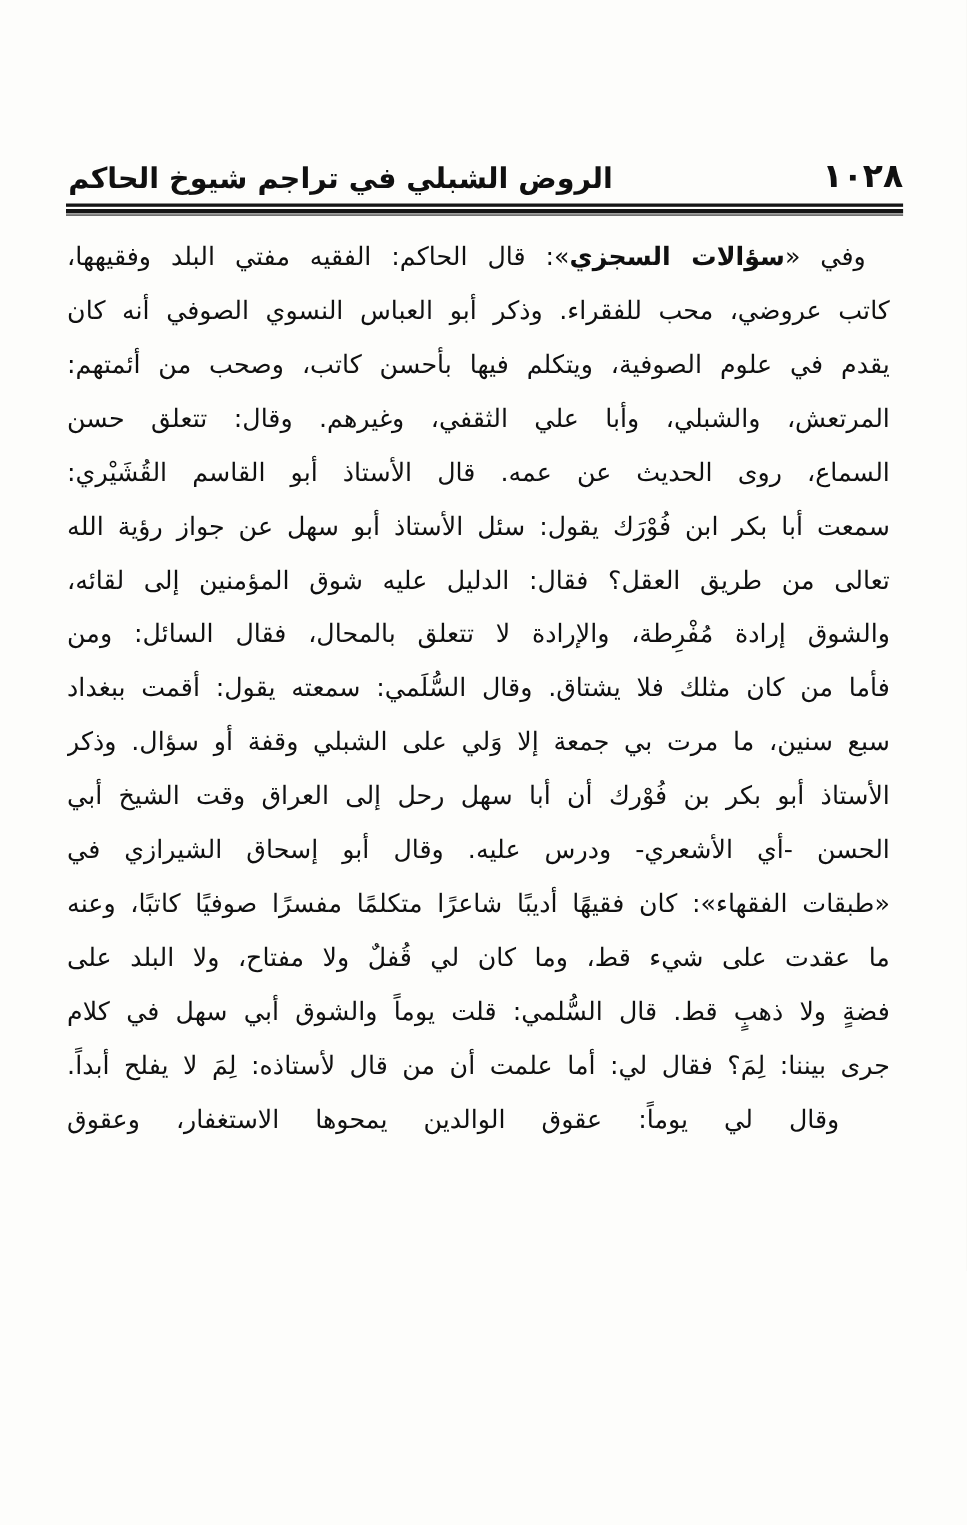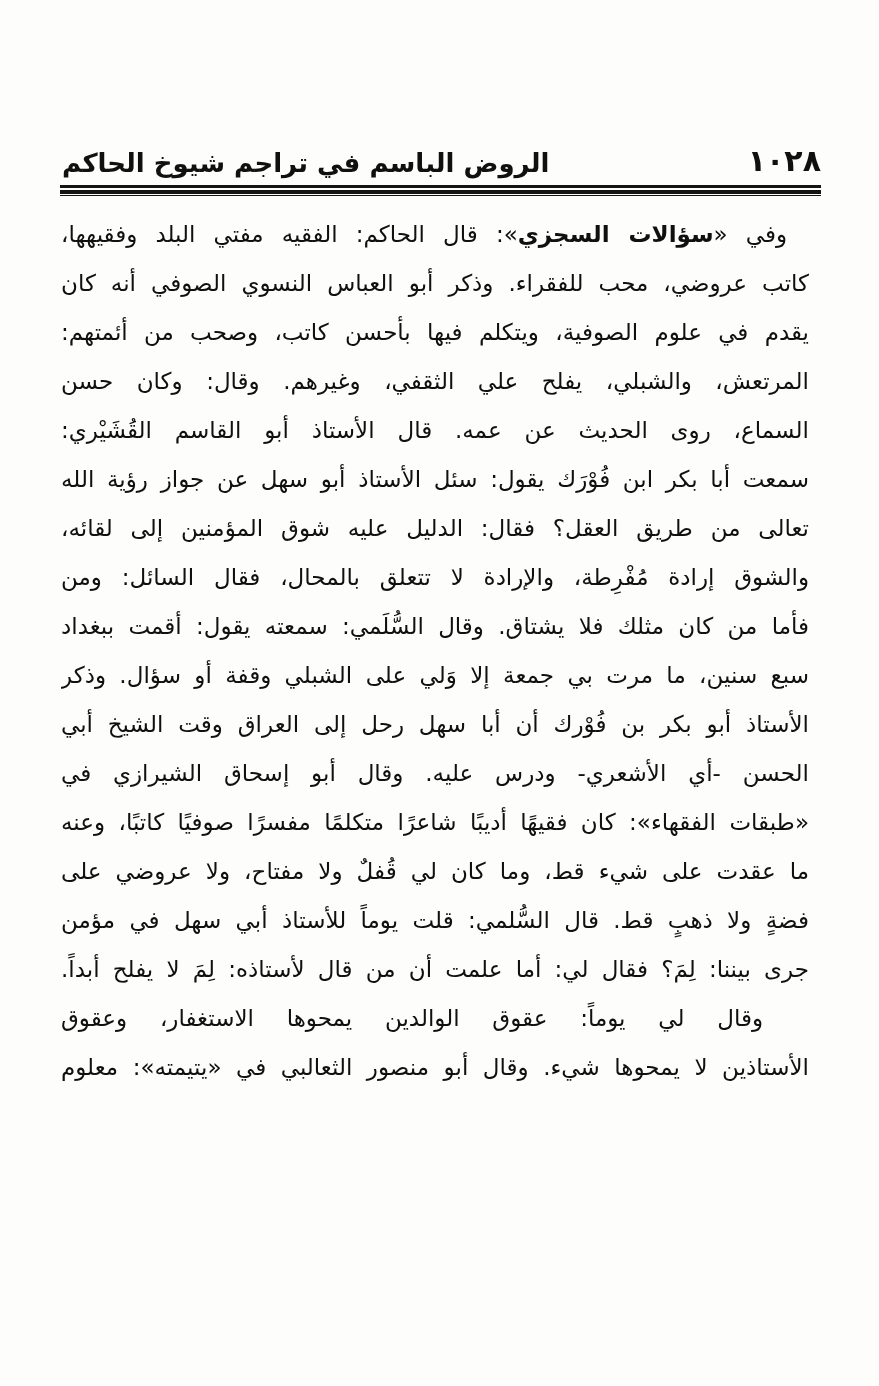--- a/index.html
+++ b/index.html
@@ -52,7 +52,7 @@
 
   <div class="header">
     <div class="page-number">١٠٢٨</div>
-    <div class="book-title">الروض الباسم في تراجم شيوخ الحاكم</div>
+    <div class="book-title">الروض الشبلي في تراجم شيوخ الحاكم</div>
   </div>
 
   <div class="rule">

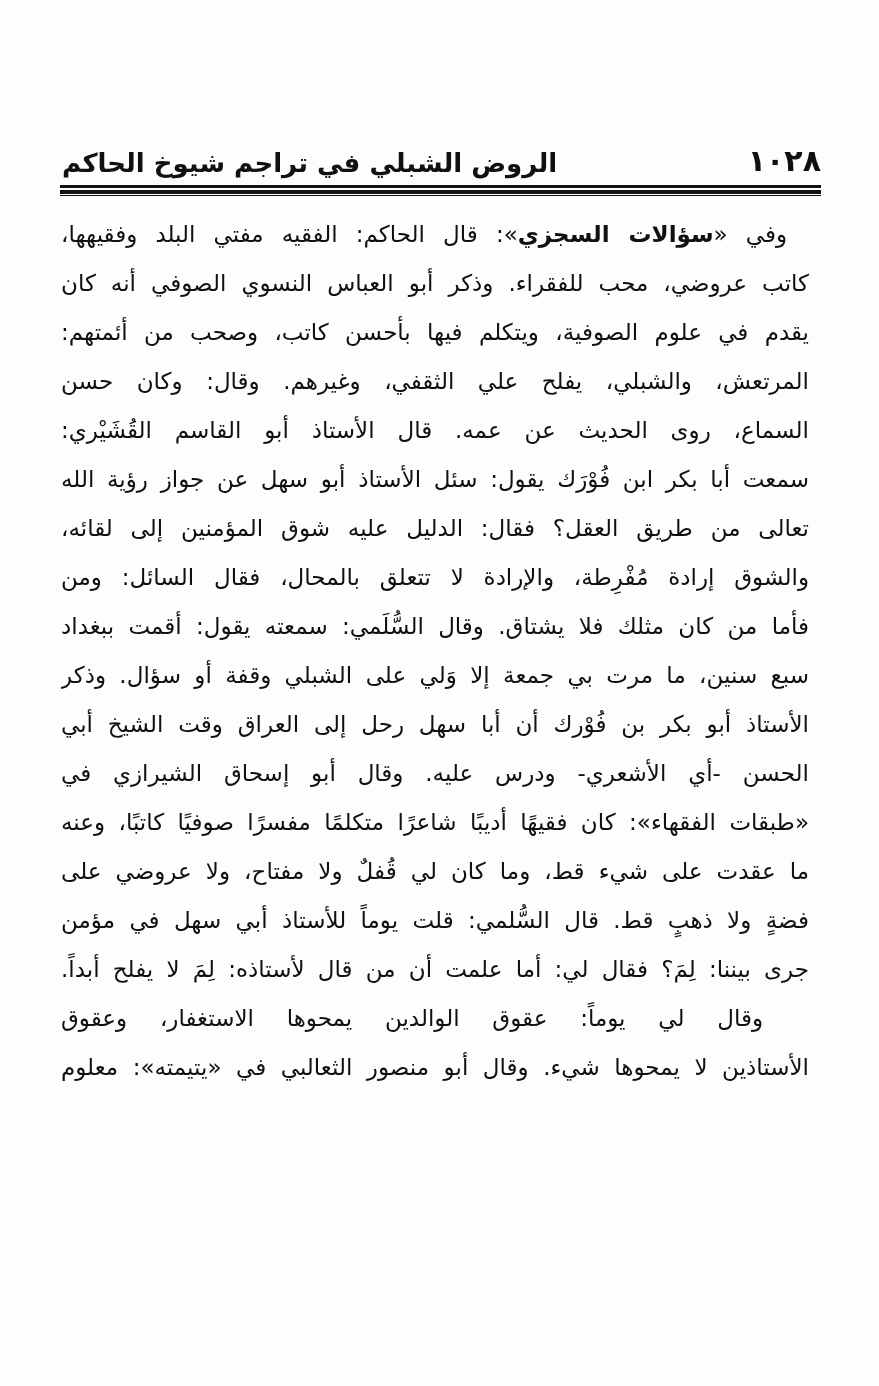--- a/index.html
+++ b/index.html
@@ -66,7 +66,7 @@
         <div class="line"><span>وفي «</span><span class="b">سؤالات السجزي</span><span>»: قال الحاكم: الفقيه مفتي البلد وفقيهها،</span></div>
         <div class="line"><span>كاتب عروضي، محب للفقراء. وذكر أبو العباس النسوي الصوفي أنه كان</span></div>
         <div class="line"><span>يقدم في علوم الصوفية، ويتكلم فيها بأحسن كاتب، وصحب من أئمتهم:</span></div>
-        <div class="line"><span>المرتعش، والشبلي، يفلح علي الثقفي، وغيرهم. وقال: وكان حسن</span></div>
+        <div class="line"><span>المرتعش، والشبلي، وأبا علي الثقفي، وغيرهم. وقال: تتعلق حسن</span></div>
         <div class="line"><span>السماع، روى الحديث عن عمه. قال الأستاذ أبو القاسم القُشَيْري:</span></div>
         <div class="line"><span>سمعت أبا بكر ابن فُوْرَك يقول: سئل الأستاذ أبو سهل عن جواز رؤية الله</span></div>
         <div class="line"><span>تعالى من طريق العقل؟ فقال: الدليل عليه شوق المؤمنين إلى لقائه،</span></div>

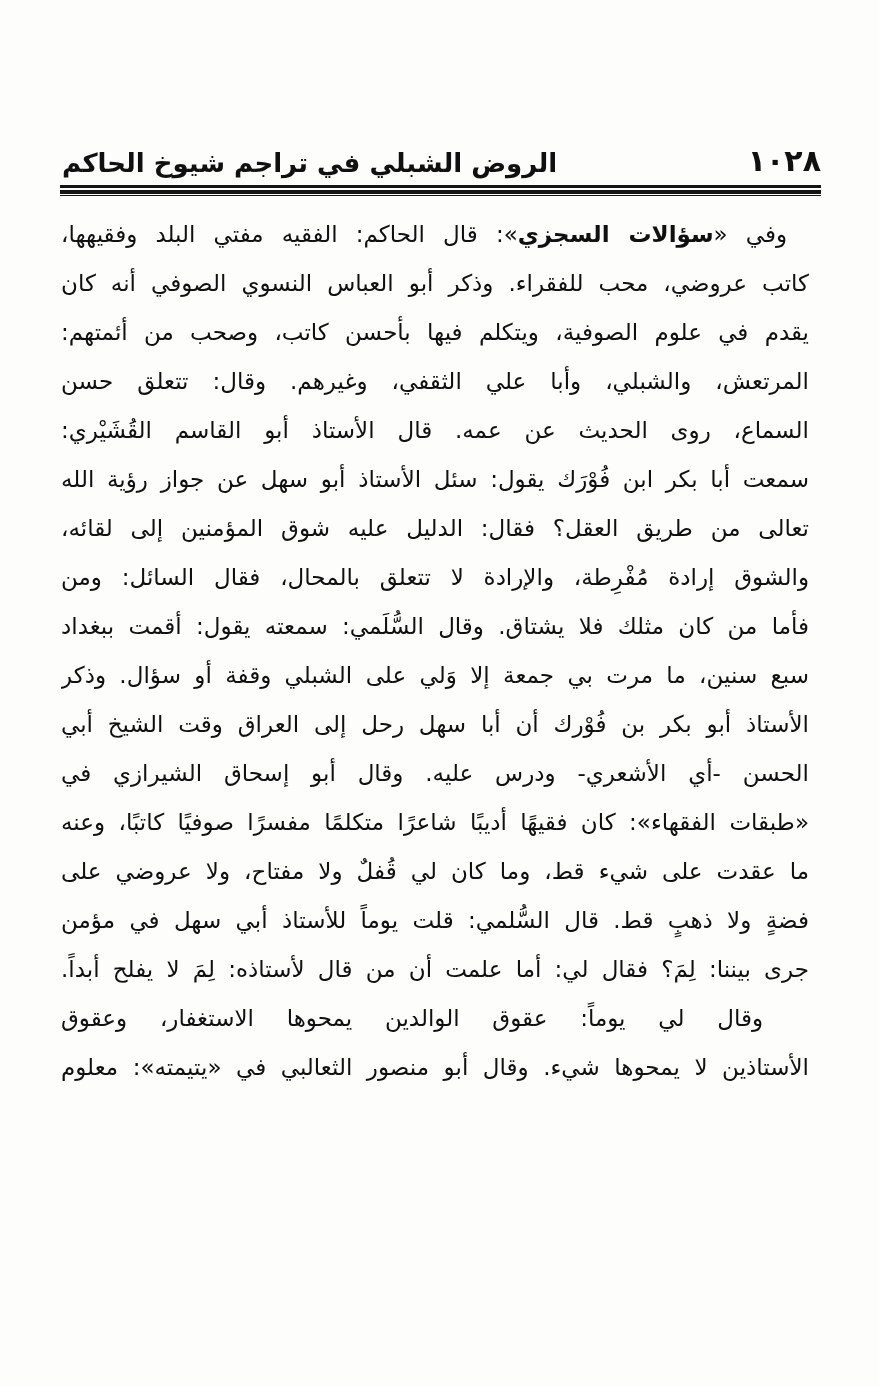--- a/index.html
+++ b/index.html
@@ -76,7 +76,7 @@
         <div class="line"><span>الأستاذ أبو بكر بن فُوْرك أن أبا سهل رحل إلى العراق وقت الشيخ أبي</span></div>
         <div class="line"><span>الحسن -أي الأشعري- ودرس عليه. وقال أبو إسحاق الشيرازي في</span></div>
         <div class="line"><span>«طبقات الفقهاء»: كان فقيهًا أديبًا شاعرًا متكلمًا مفسرًا صوفيًا كاتبًا، وعنه</span></div>
-        <div class="line"><span>ما عقدت على شيء قط، وما كان لي قُفلٌ ولا مفتاح، ولا عروضي على</span></div>
+        <div class="line"><span>ما عقدت على شيء قط، وما كان لي قُفلٌ ولا مفتاح، ولا البلد على</span></div>
         <div class="line"><span>فضةٍ ولا ذهبٍ قط. قال السُّلمي: قلت يوماً للأستاذ أبي سهل في مؤمن</span></div>
         <div class="line"><span>جرى بيننا: لِمَ؟ فقال لي: أما علمت أن من قال لأستاذه: لِمَ لا يفلح أبداً.</span></div>
       </div>

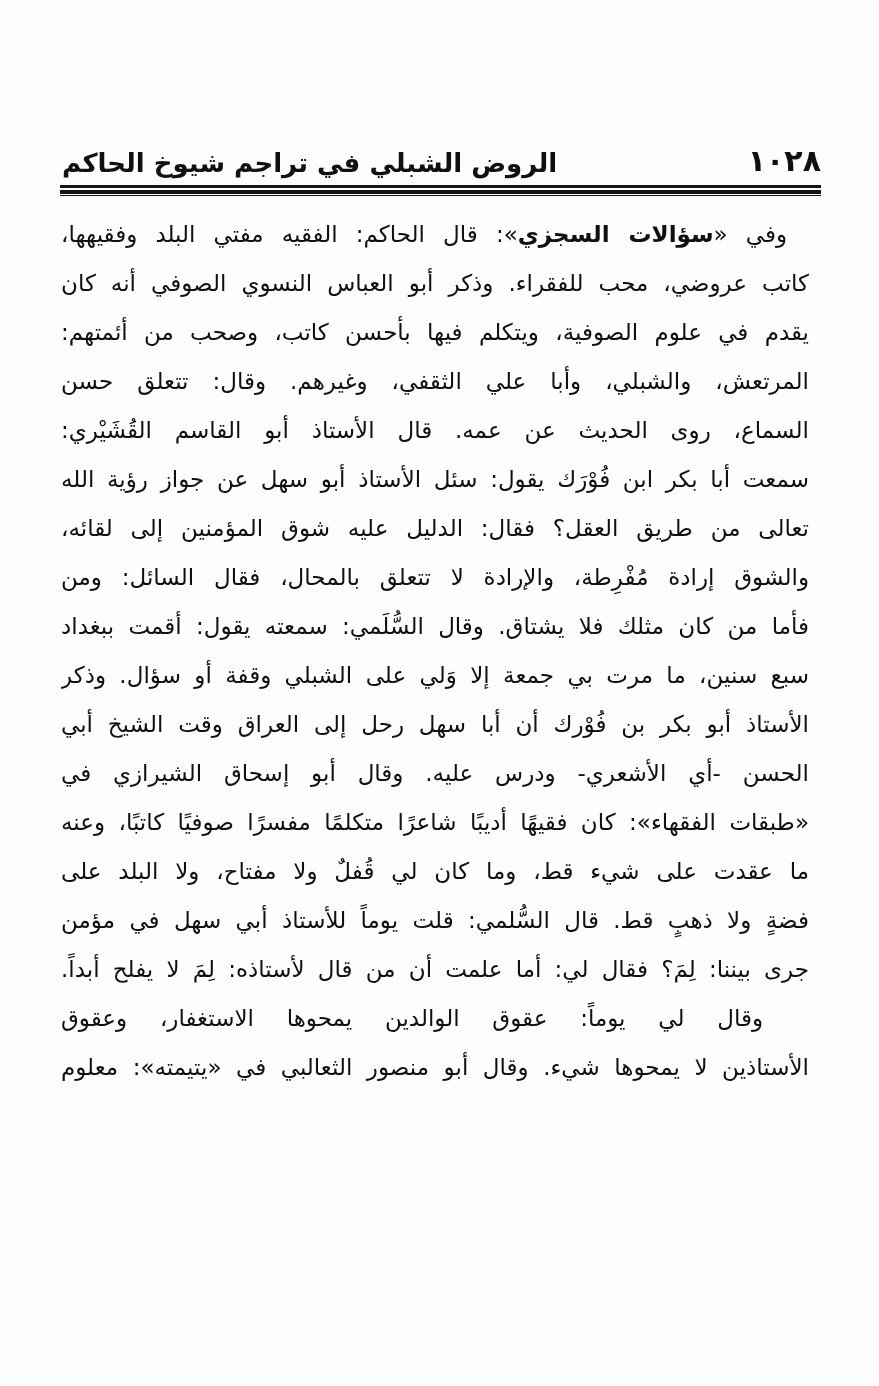--- a/index.html
+++ b/index.html
@@ -77,7 +77,7 @@
         <div class="line"><span>الحسن -أي الأشعري- ودرس عليه. وقال أبو إسحاق الشيرازي في</span></div>
         <div class="line"><span>«طبقات الفقهاء»: كان فقيهًا أديبًا شاعرًا متكلمًا مفسرًا صوفيًا كاتبًا، وعنه</span></div>
         <div class="line"><span>ما عقدت على شيء قط، وما كان لي قُفلٌ ولا مفتاح، ولا البلد على</span></div>
-        <div class="line"><span>فضةٍ ولا ذهبٍ قط. قال السُّلمي: قلت يوماً للأستاذ أبي سهل في مؤمن</span></div>
+        <div class="line"><span>فضةٍ ولا ذهبٍ قط. قال السُّلمي: قلت يوماً والشوق أبي سهل في كلام</span></div>
         <div class="line"><span>جرى بيننا: لِمَ؟ فقال لي: أما علمت أن من قال لأستاذه: لِمَ لا يفلح أبداً.</span></div>
       </div>
     <div class="para para-2">

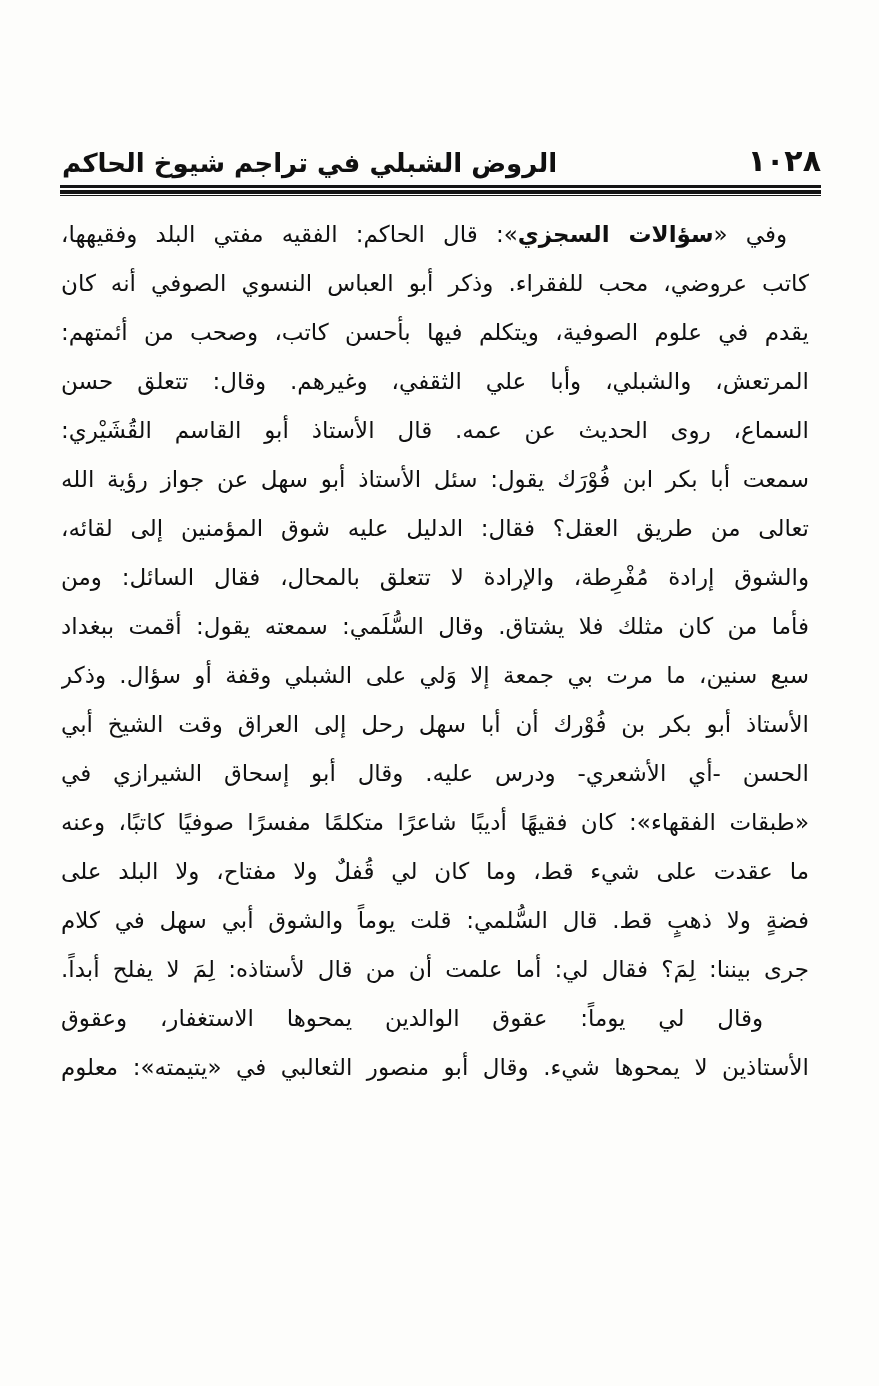--- a/index.html
+++ b/index.html
@@ -82,7 +82,6 @@
       </div>
     <div class="para para-2">
         <div class="line"><span>وقال لي يوماً: عقوق الوالدين يمحوها الاستغفار، وعقوق</span></div>
-        <div class="line"><span>الأستاذين لا يمحوها شيء. وقال أبو منصور الثعالبي في «يتيمته»: معلوم</span></div>
       </div>
   </div>
 

